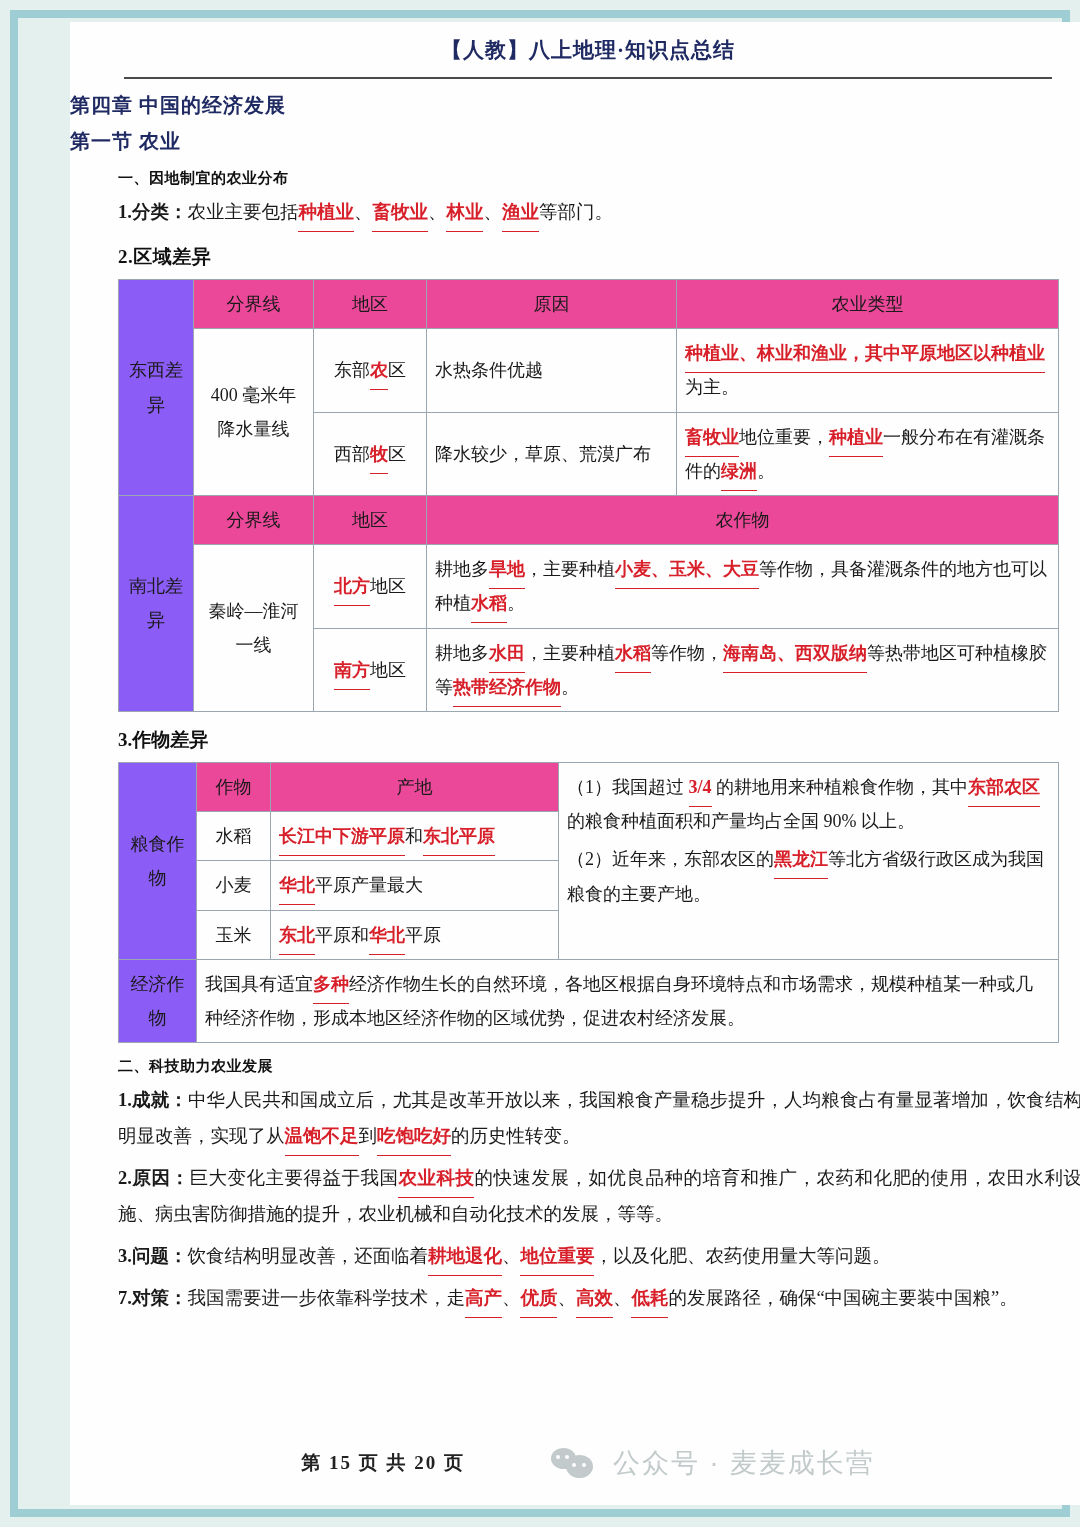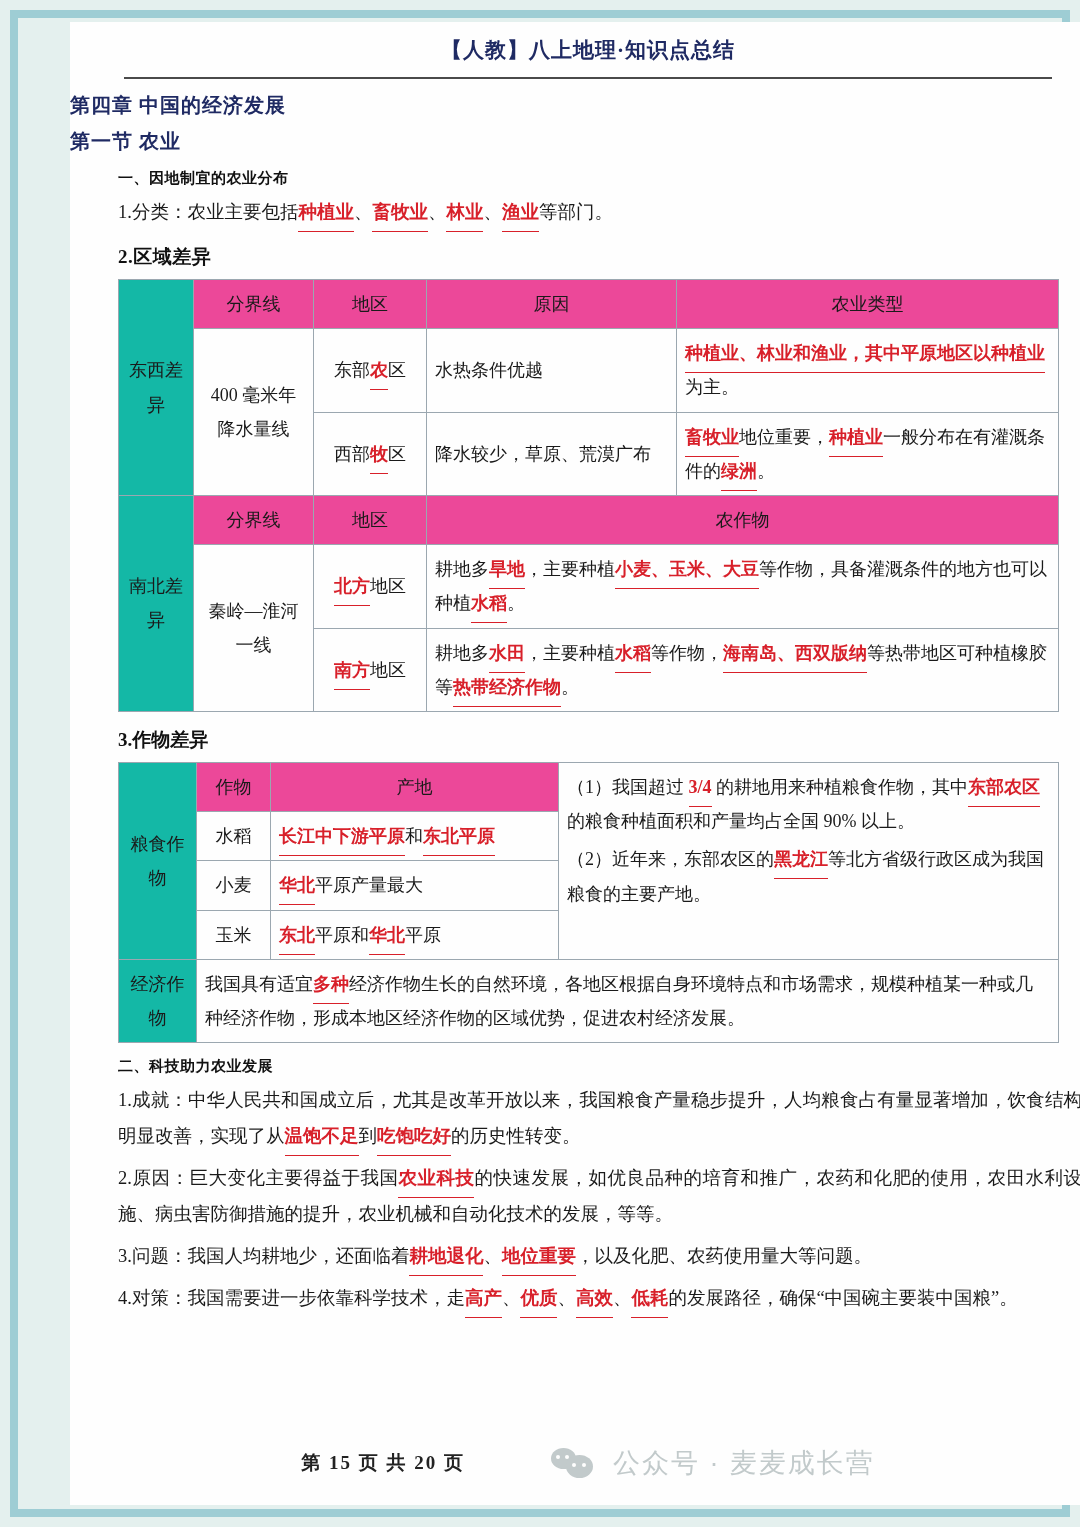--- a/index.html
+++ b/index.html
@@ -74,7 +74,7 @@
     margin-top: 6px;
     text-align: justify;
   }
-  .lbl { font-weight: normal; }
+  .lbl { font-weight: bold; }
   .hl {
     color: #d8202a;
     font-weight: bold;

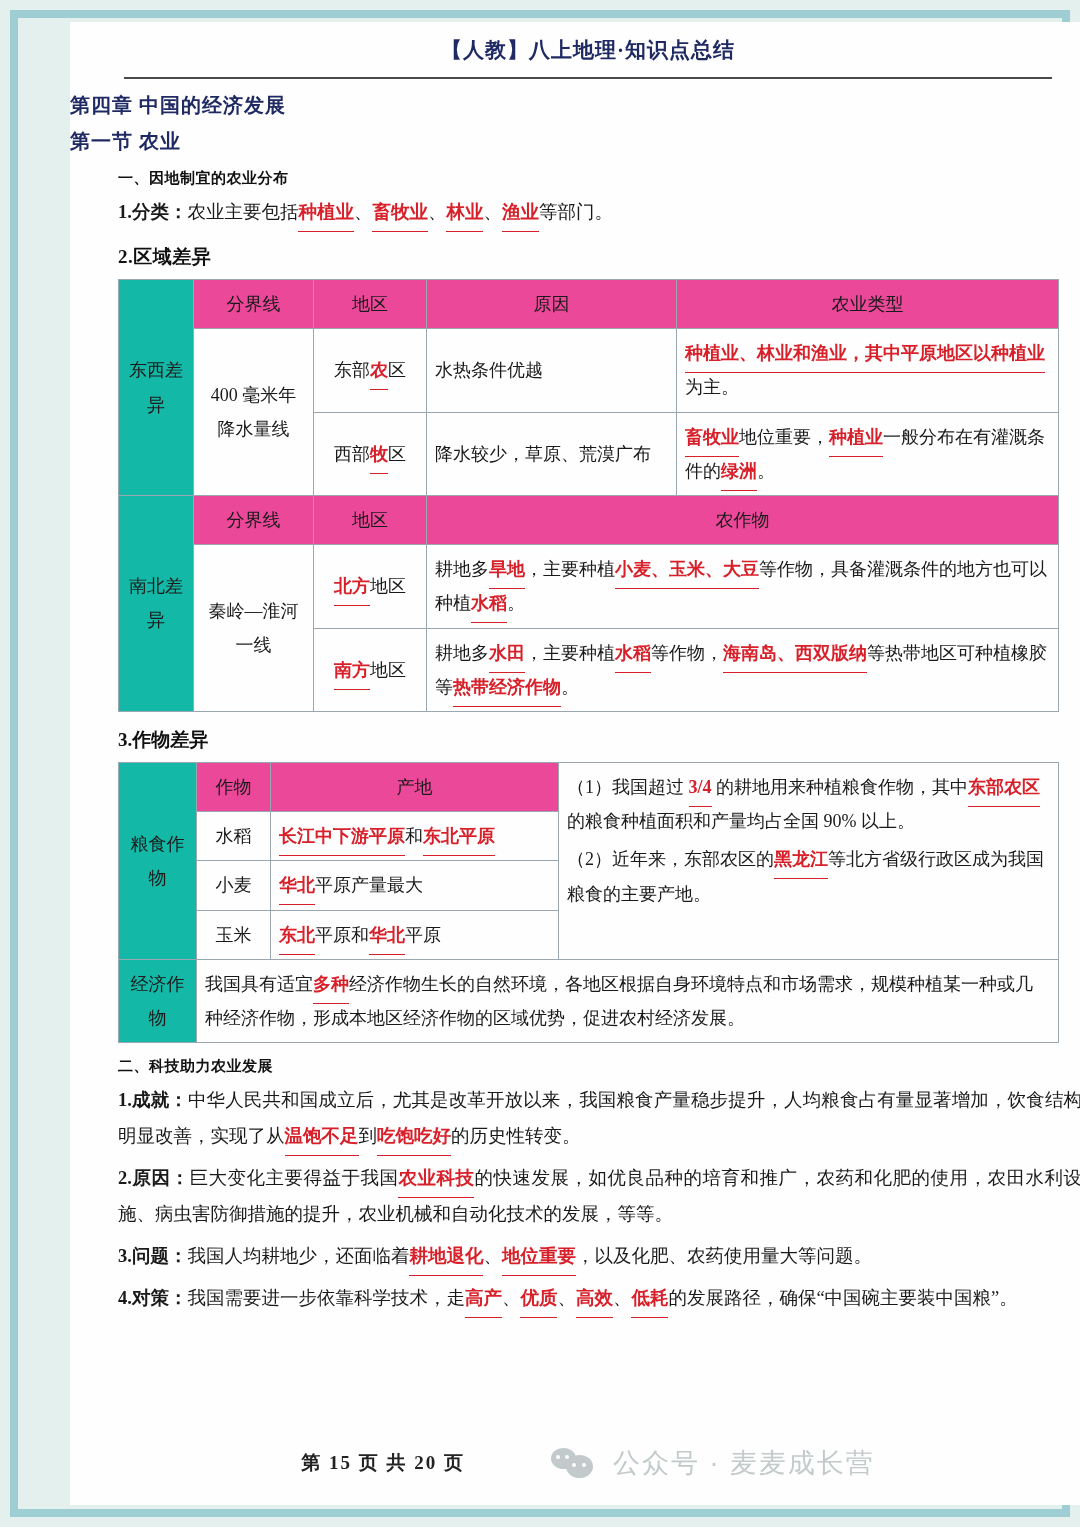--- a/index.html
+++ b/index.html
@@ -100,7 +100,7 @@
     text-align: left;
   }
   .hdr { background: #ec4899; text-align: center !important; font-weight: normal; }
-  .sidecell { background: #14b8a6; text-align: center !important; }
+  .sidecell { background: #8b5cf6; text-align: center !important; }
   .ctr { text-align: center !important; }
   .tbl-note { font-size: 19px; font-weight: bold; margin-top: 15px; color:#111; }
 

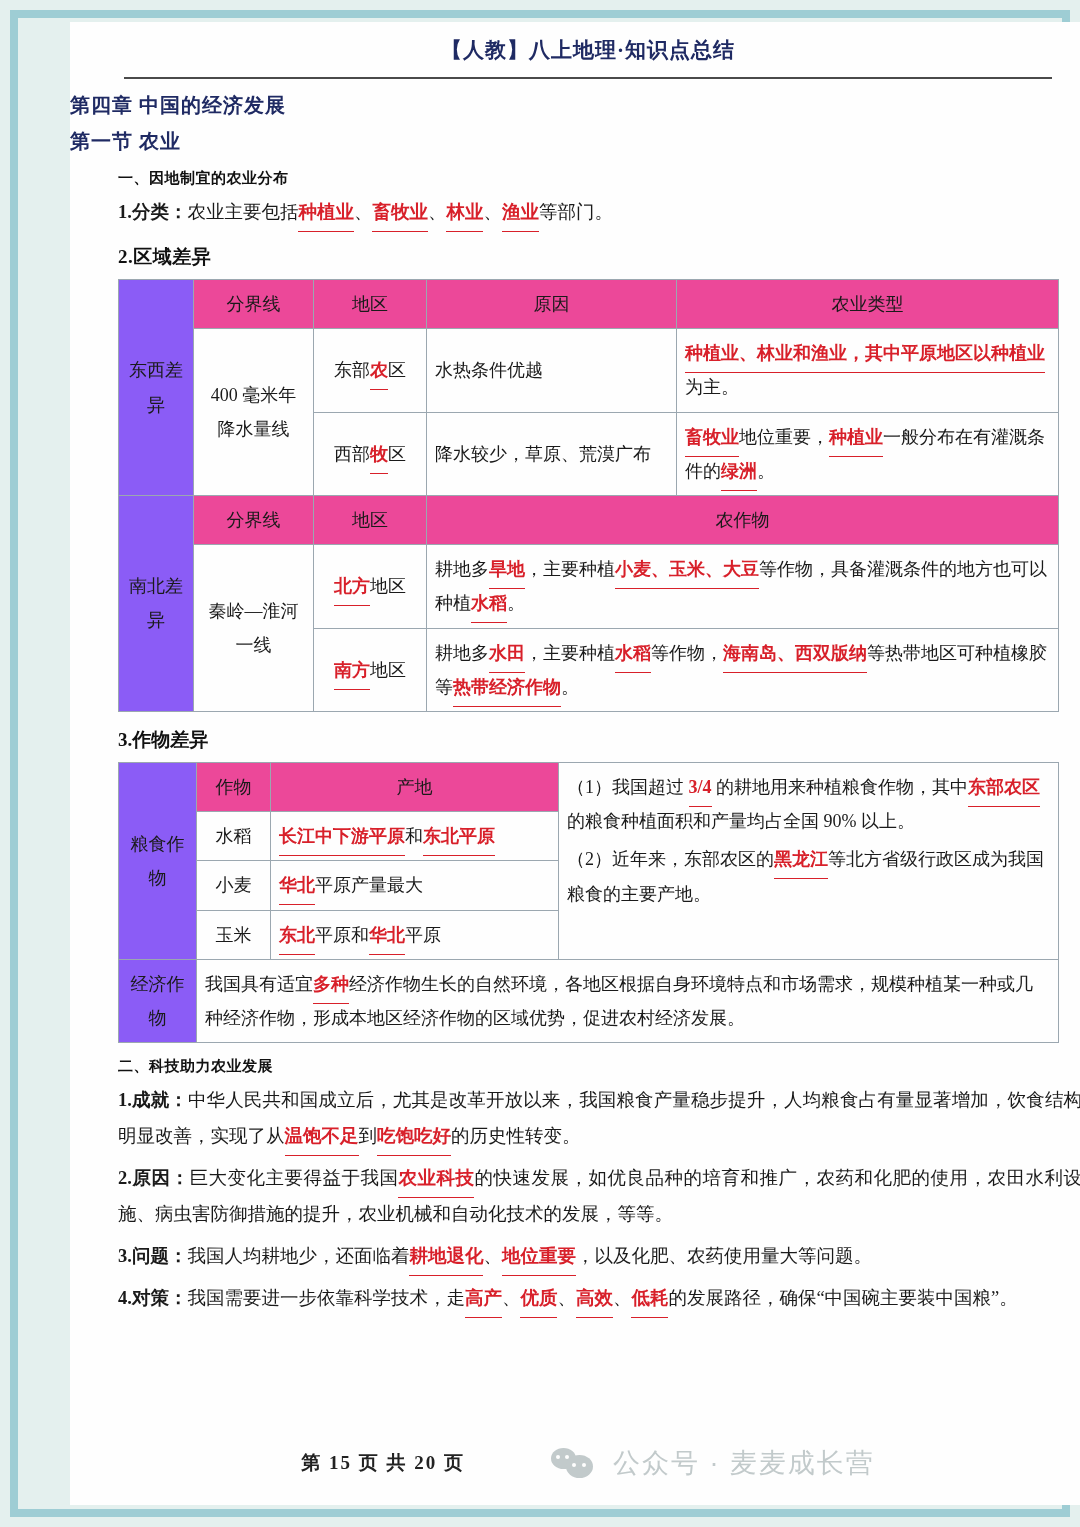--- a/index.html
+++ b/index.html
@@ -253,7 +253,7 @@
         <div id="points-wrap">
             <div class="para"><span class="lbl">1.成就：</span><span class="">中华人民共和国成立后，尤其是改革开放以来，我国粮食产量稳步提升，人均粮食占有量显著增加，饮食结构明显改善，实现了从</span><span class="hl">温饱不足</span><span class="">到</span><span class="hl">吃饱吃好</span><span class="">的历史性转变。</span></div>
             <div class="para"><span class="lbl">2.原因：</span><span class="">巨大变化主要得益于我国</span><span class="hl">农业科技</span><span class="">的快速发展，如优良品种的培育和推广，农药和化肥的使用，农田水利设施、病虫害防御措施的提升，农业机械和自动化技术的发展，等等。</span></div>
-            <div class="para"><span class="lbl">3.问题：</span><span class="">我国人均耕地少，还面临着</span><span class="hl">耕地退化</span><span class="">、</span><span class="hl">地位重要</span><span class="">，以及化肥、农药使用量大等问题。</span></div>
+            <div class="para"><span class="lbl">3.问题：</span><span class="">饮食结构明显改善，还面临着</span><span class="hl">耕地退化</span><span class="">、</span><span class="hl">地位重要</span><span class="">，以及化肥、农药使用量大等问题。</span></div>
             <div class="para"><span class="lbl">4.对策：</span><span class="">我国需要进一步依靠科学技术，走</span><span class="hl">高产</span><span class="">、</span><span class="hl">优质</span><span class="">、</span><span class="hl">高效</span><span class="">、</span><span class="hl">低耗</span><span class="">的发展路径，确保“中国碗主要装中国粮”。</span></div>
           </div>
       </div>

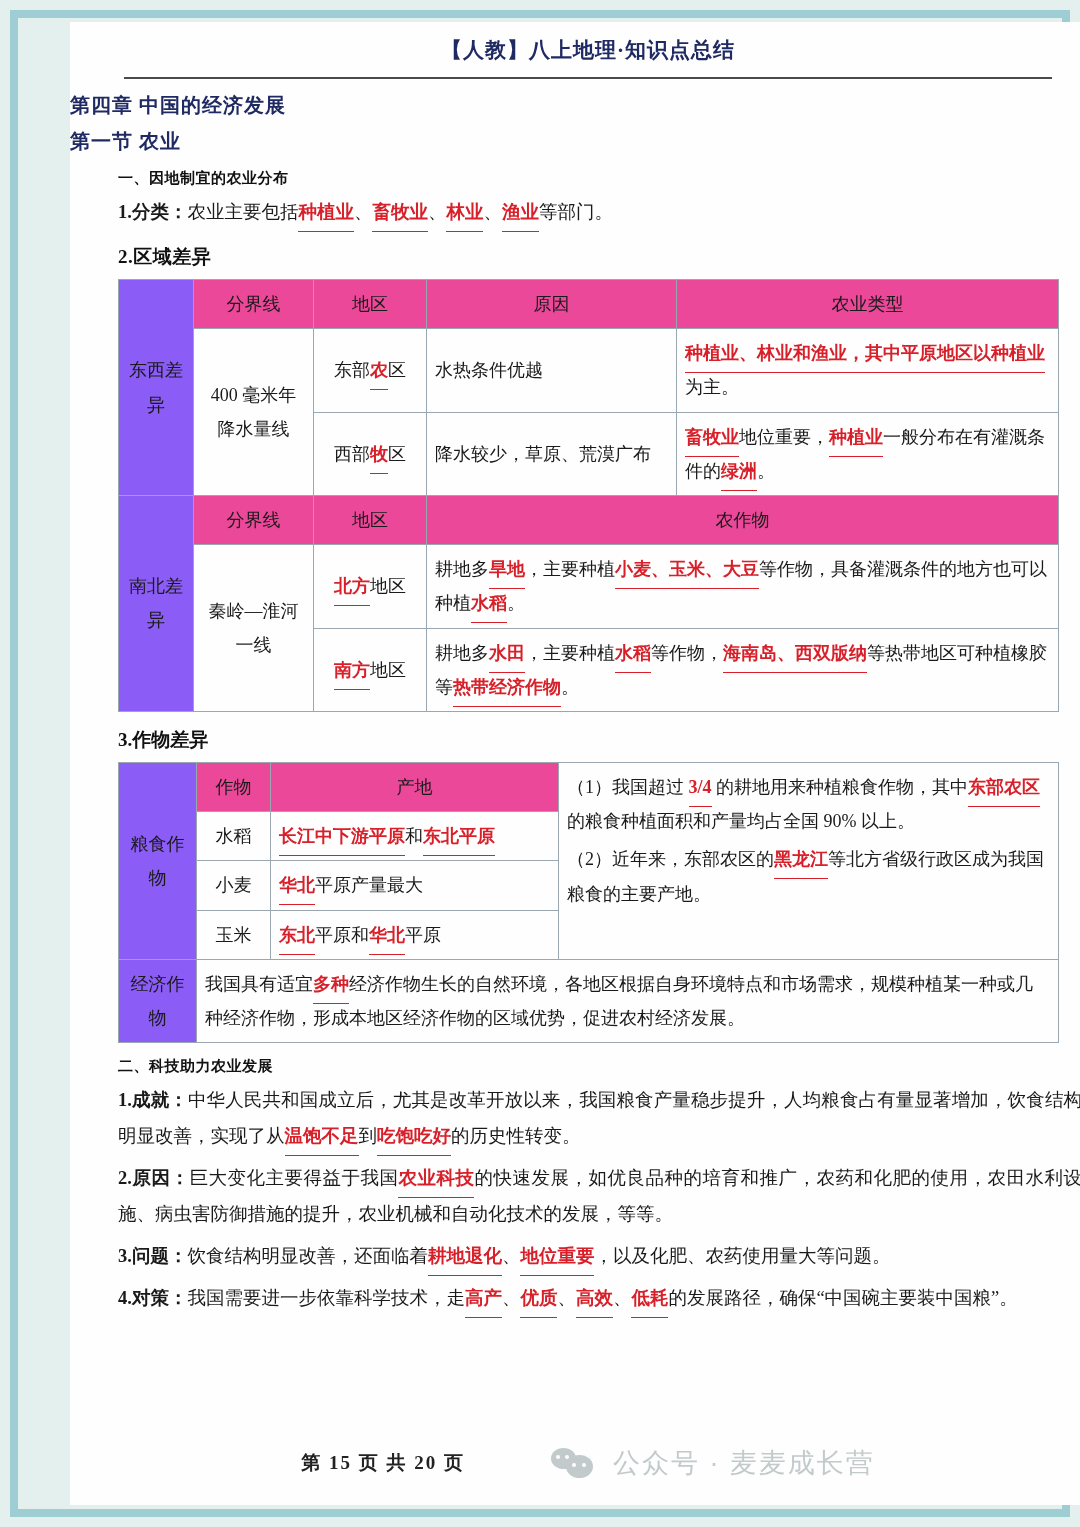--- a/index.html
+++ b/index.html
@@ -254,7 +254,7 @@
             <div class="para"><span class="lbl">1.成就：</span><span class="">中华人民共和国成立后，尤其是改革开放以来，我国粮食产量稳步提升，人均粮食占有量显著增加，饮食结构明显改善，实现了从</span><span class="hl">温饱不足</span><span class="">到</span><span class="hl">吃饱吃好</span><span class="">的历史性转变。</span></div>
             <div class="para"><span class="lbl">2.原因：</span><span class="">巨大变化主要得益于我国</span><span class="hl">农业科技</span><span class="">的快速发展，如优良品种的培育和推广，农药和化肥的使用，农田水利设施、病虫害防御措施的提升，农业机械和自动化技术的发展，等等。</span></div>
             <div class="para"><span class="lbl">3.问题：</span><span class="">饮食结构明显改善，还面临着</span><span class="hl">耕地退化</span><span class="">、</span><span class="hl">地位重要</span><span class="">，以及化肥、农药使用量大等问题。</span></div>
-            <div class="para"><span class="lbl">4.对策：</span><span class="">我国需要进一步依靠科学技术，走</span><span class="hl">高产</span><span class="">、</span><span class="hl">优质</span><span class="">、</span><span class="hl">高效</span><span class="">、</span><span class="hl">低耗</span><span class="">的发展路径，确保“中国碗主要装中国粮”。</span></div>
+            <div class="para"><span class="lbl">7.对策：</span><span class="">我国需要进一步依靠科学技术，走</span><span class="hl">高产</span><span class="">、</span><span class="hl">优质</span><span class="">、</span><span class="hl">高效</span><span class="">、</span><span class="hl">低耗</span><span class="">的发展路径，确保“中国碗主要装中国粮”。</span></div>
           </div>
       </div>
 

